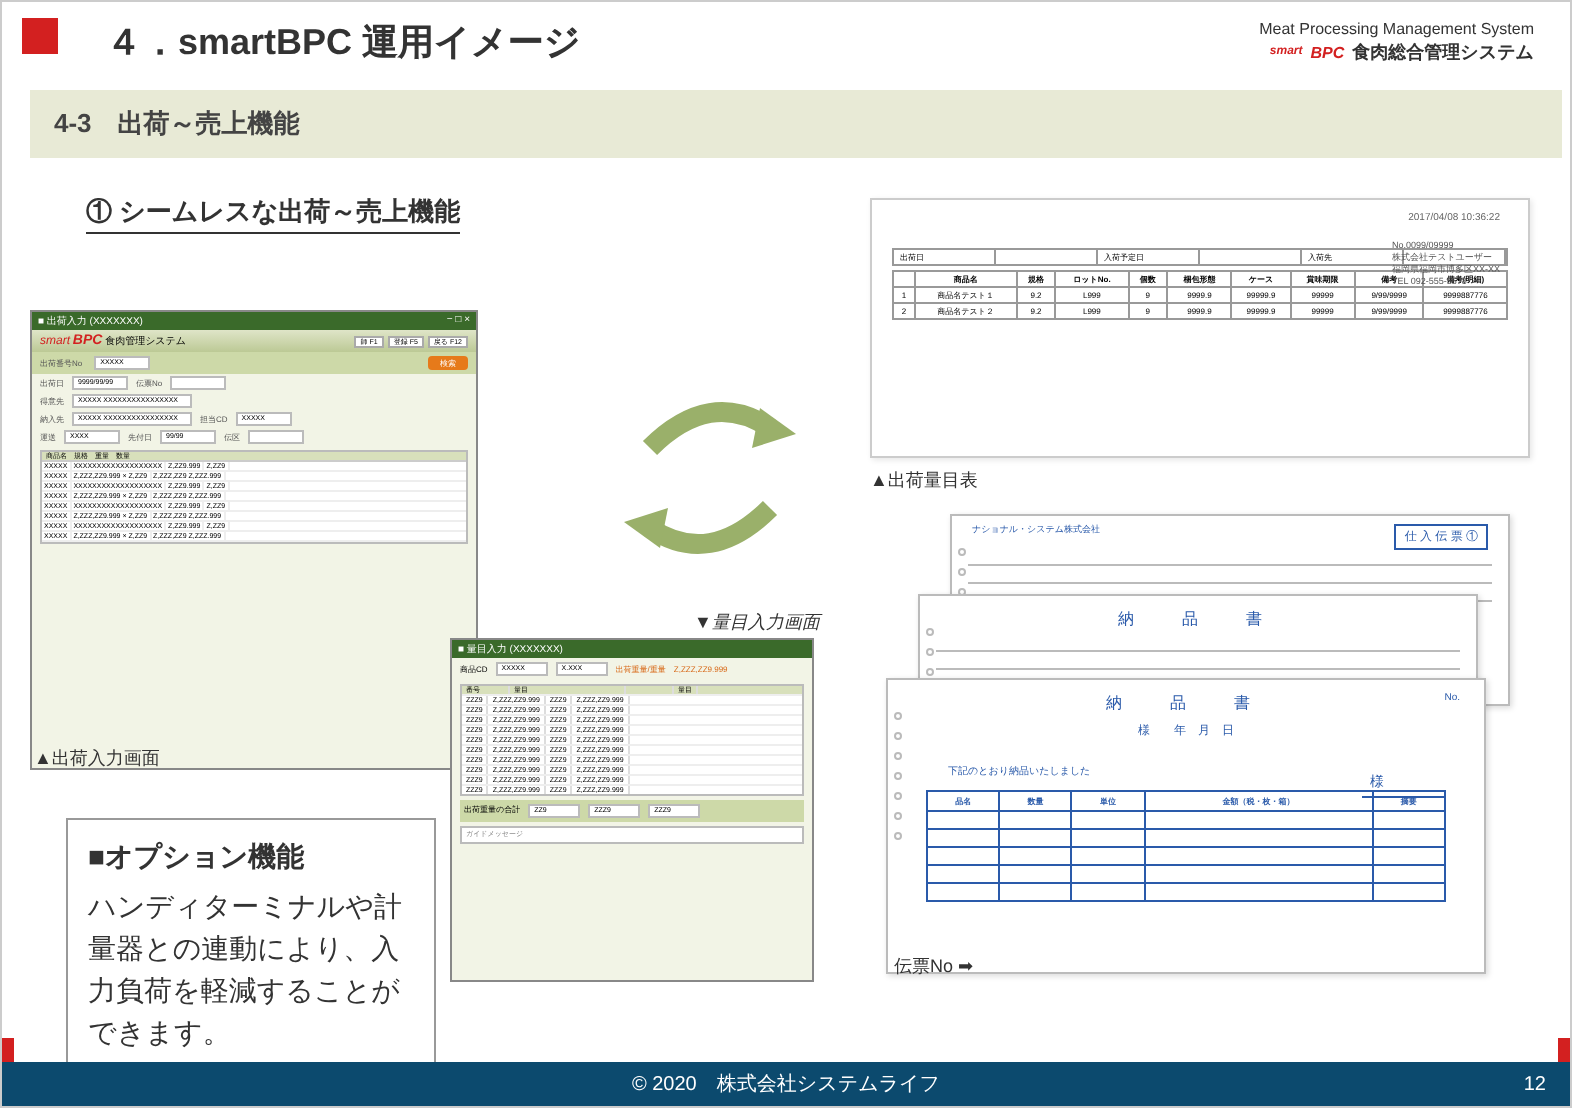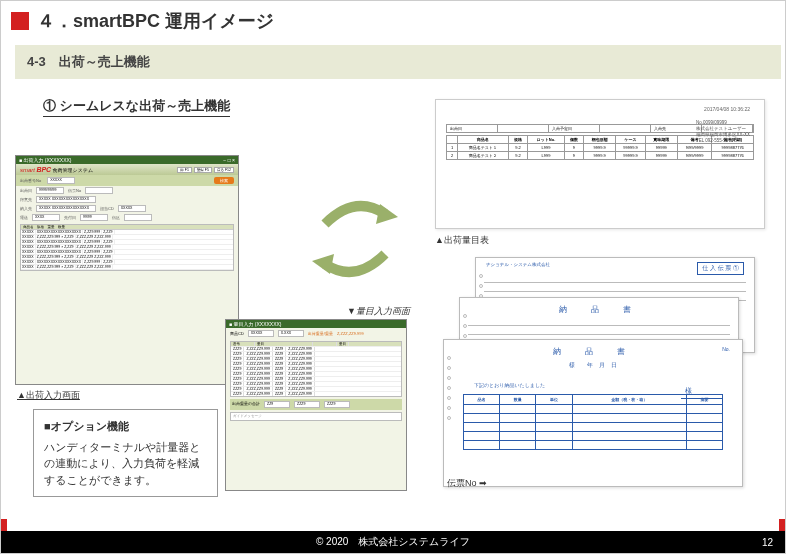--- a/index.html
+++ b/index.html
@@ -14,7 +14,7 @@
     display: flex; justify-content: space-between; align-items: center;
     padding: 8px 18px 6px 10px;
   }
-  .header-left { display: flex; align-items: center; gap: 8px; }
+  .header-left { display: flex; gap: 24px; }
   .red-sq { width: 18px; height: 18px; background: #d32020; }
   .title { font-size: 18px; font-weight: bold; color: #333; }
   .header-right { text-align: right; font-size: 8px; color: #333; line-height: 1.4; }

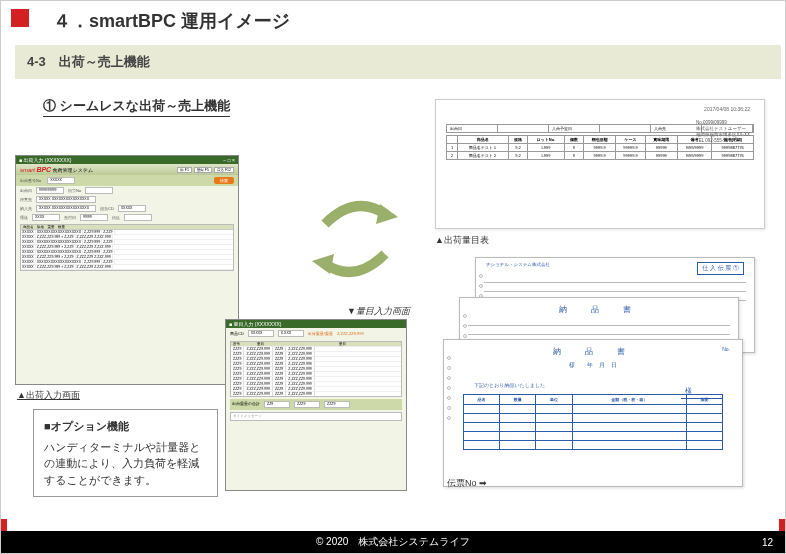--- a/index.html
+++ b/index.html
@@ -147,6 +147,14 @@
     <div class="header-left">
       <div class="red-sq"></div>
       <div class="title">４．smartBPC 運用イメージ</div>
+    </div>
+    <div class="header-right">
+      <div>Meat Processing Management System</div>
+      <div class="logo-line">
+        <span class="logo-smart">smart</span>
+        <span class="logo-bpc">BPC</span>
+        <span>食肉総合管理システム</span>
+      </div>
     </div>
   </div>
 

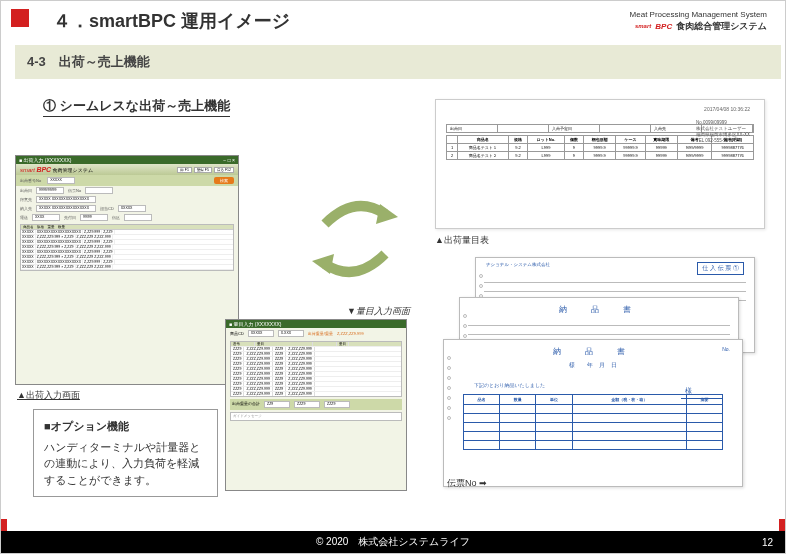--- a/index.html
+++ b/index.html
@@ -64,7 +64,7 @@
   .app1 .grid .gr span { padding:0 1px; border-right:1px solid #eee; white-space:nowrap;}
 
   .caption { font-size: 9px; color: #333; }
-  .cap-app1 { position:absolute; top: 310px; left: 2px; text-decoration: underline; }
+  .cap-app1 { position:absolute; top: 294px; left: 2px; }
   .cap-option-box {
     position: absolute; top: 330px; left: 18px; width: 185px;
     border: 1px solid #999; padding: 8px 10px; background: #fff;

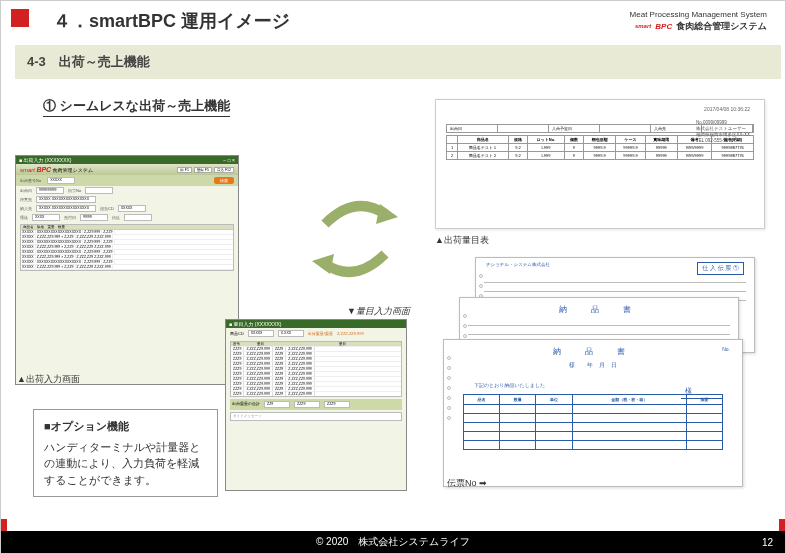--- a/index.html
+++ b/index.html
@@ -68,7 +68,7 @@
   .cap-option-box {
     position: absolute; top: 330px; left: 18px; width: 185px;
     border: 1px solid #999; padding: 8px 10px; background: #fff;
-    font-size: 11px; color: #333; line-height: 1.5;
+    font-size: 14px; color: #333; line-height: 1.5;
   }
   .cap-option-box .opt-title { font-weight: bold; margin-bottom: 4px; display:block;}
 

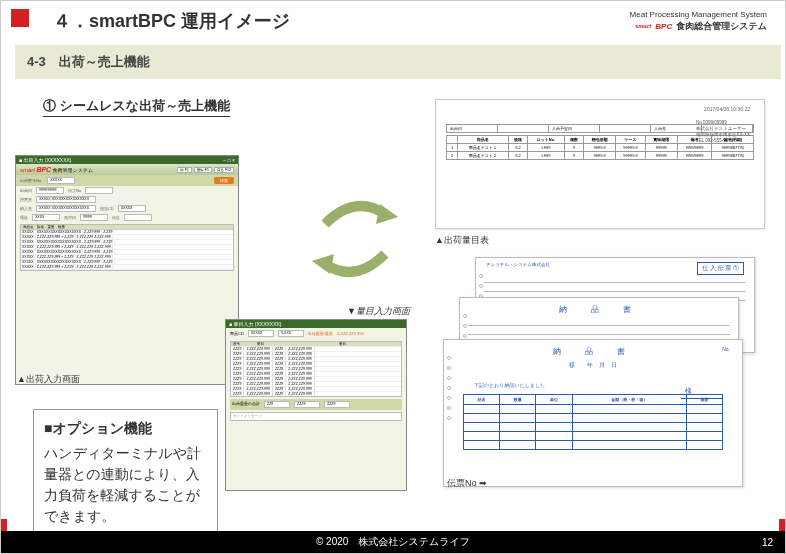--- a/index.html
+++ b/index.html
@@ -131,7 +131,7 @@
 
   .bottom-bar {
     position:absolute; bottom:0; left:0; right:0; height:22px;
-    background:#000000; color:#fff; font-size:10px;
+    background:#0c4a6e; color:#fff; font-size:10px;
     display:flex; align-items:center; justify-content:center;
   }
   .page-num { position:absolute; right:12px; color:#fff; font-size:10px;text-align:center;}

